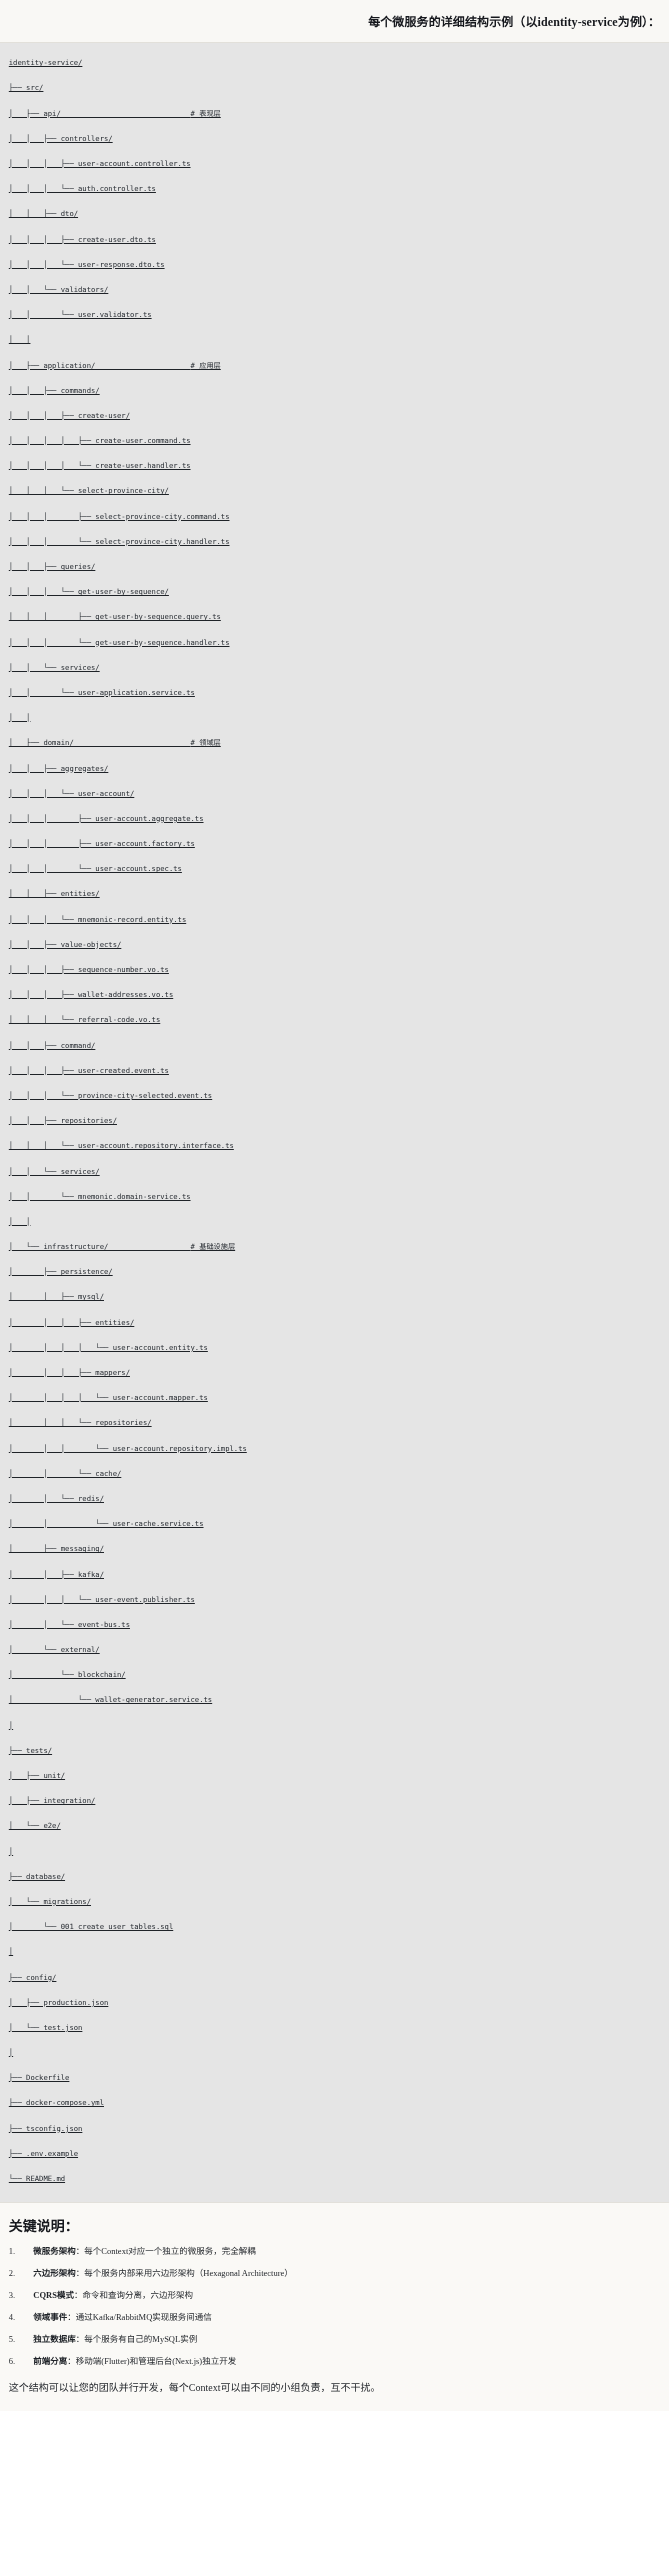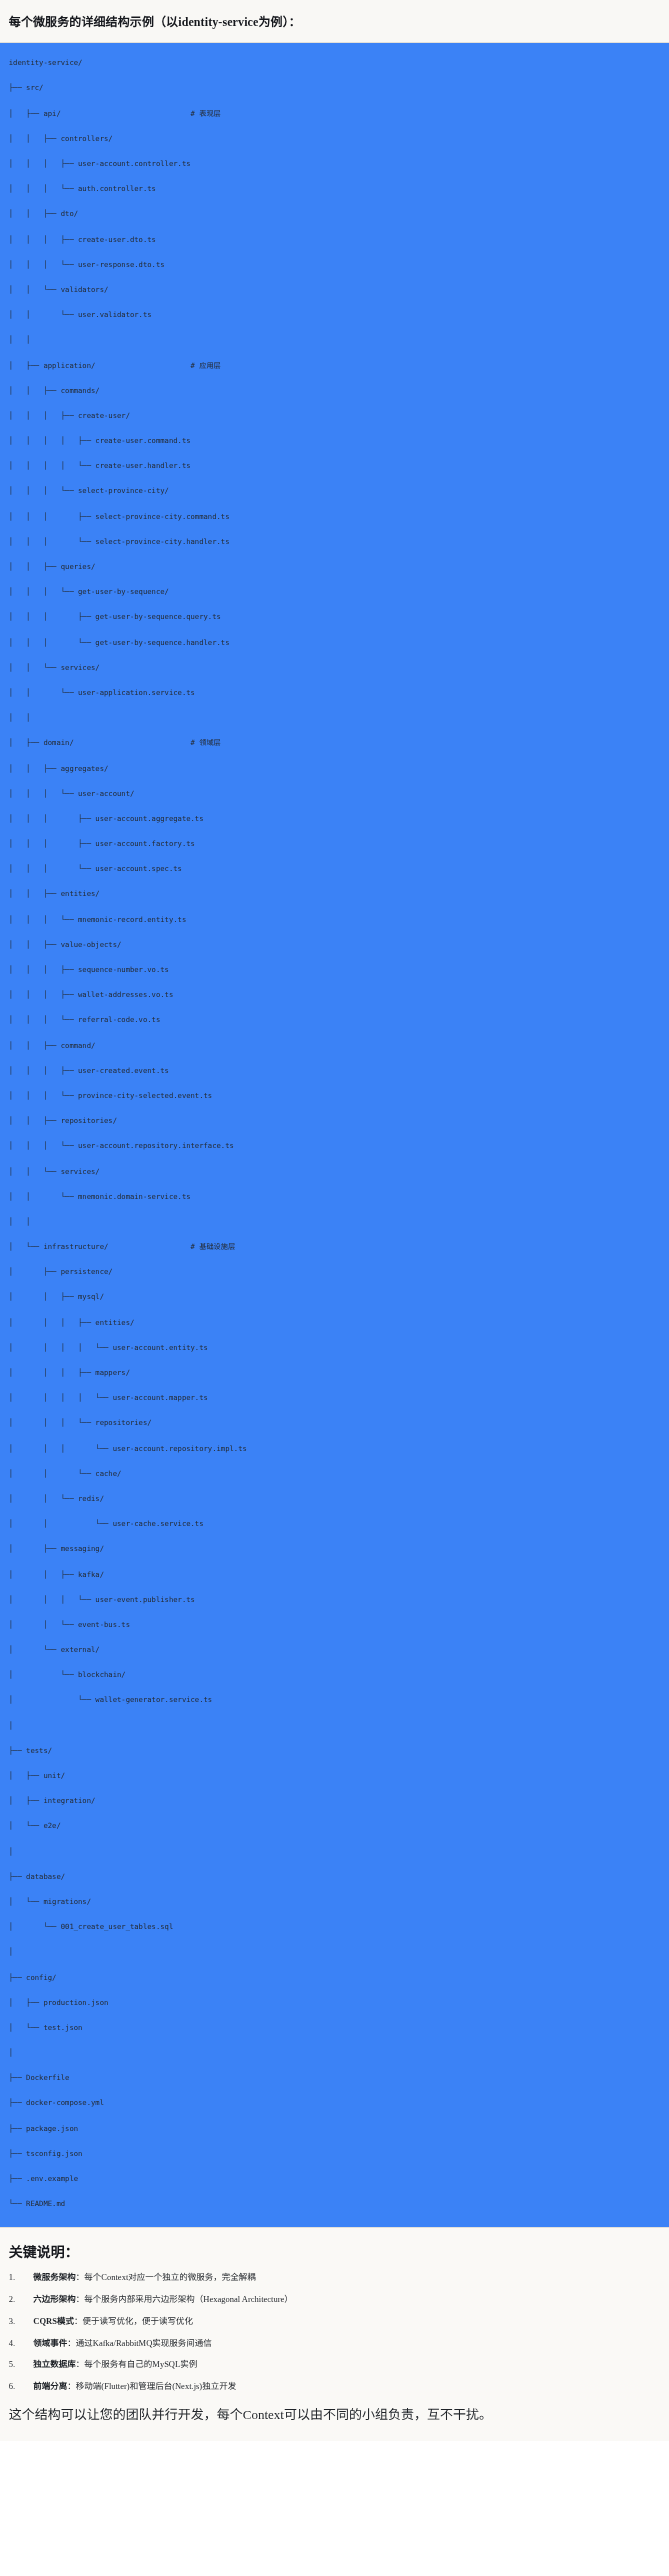--- a/index.html
+++ b/index.html
@@ -35,6 +35,7 @@
     line-height: 1.35;
     color: #16181d;
     letter-spacing: 0.1px;
+    text-align: right;
   }
 
   

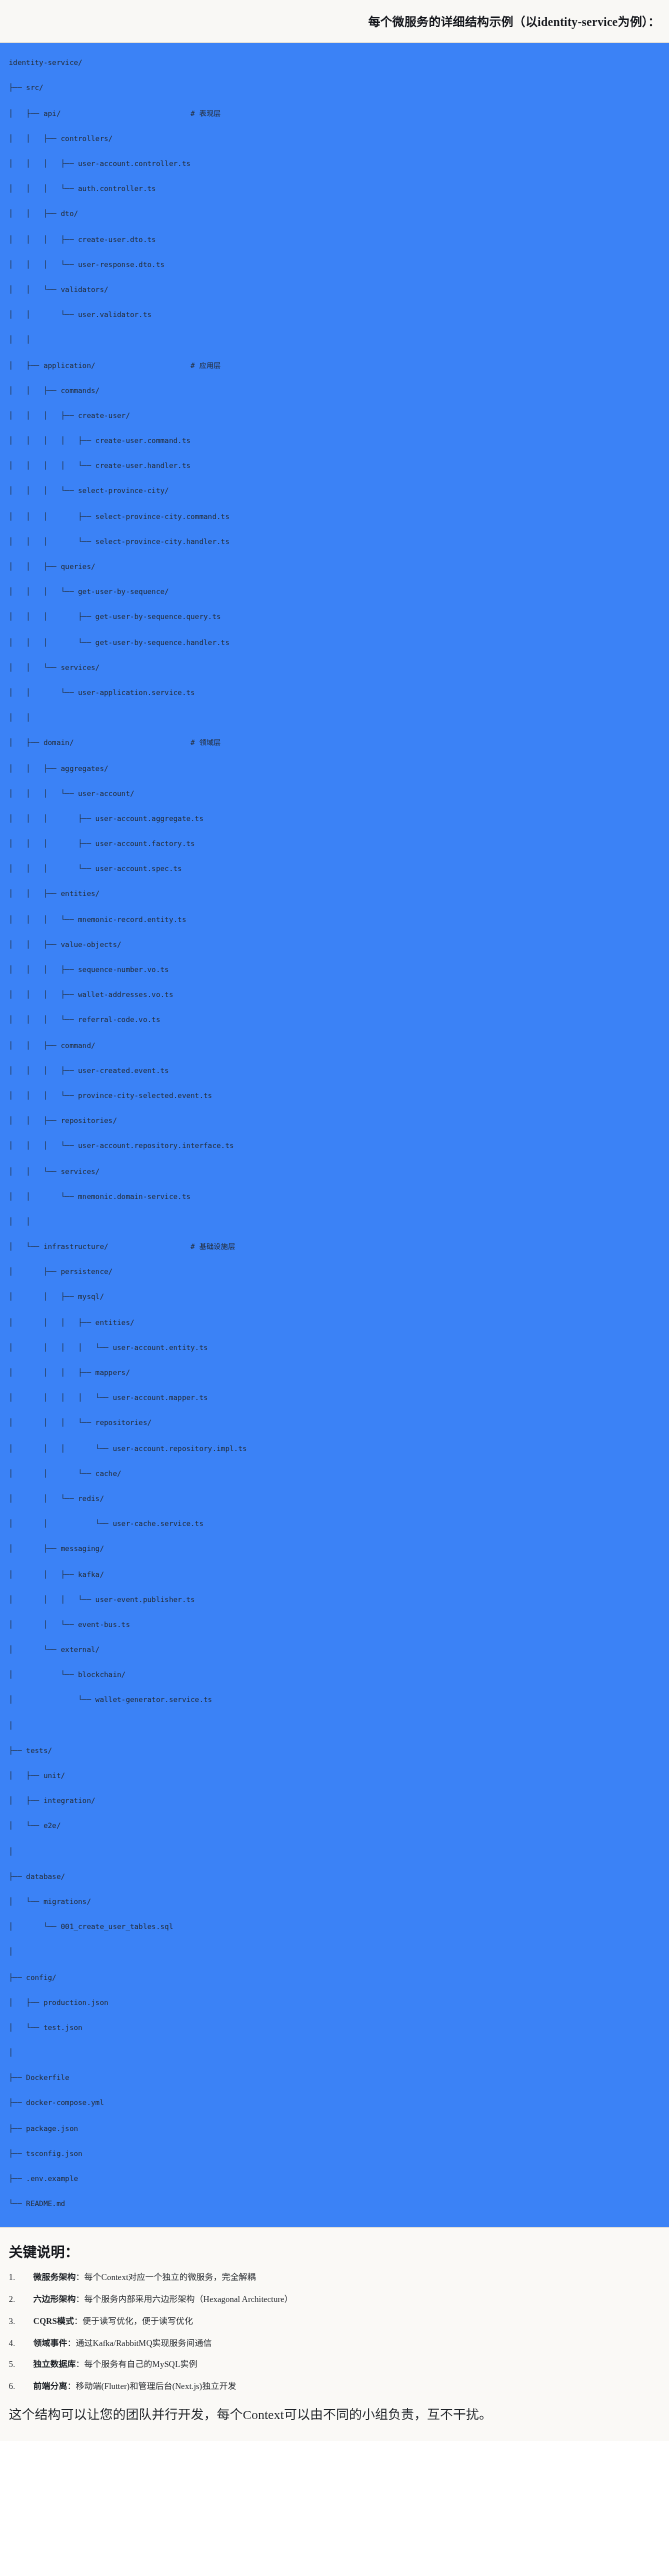--- a/index.html
+++ b/index.html
@@ -40,10 +40,11 @@
 
   
   .tree-band {
-    background: #3b82f6;
+    background: #e5e5e5;
     padding: 13.8px 8.8px 16.3px 8.8px;
     border-bottom: 0.6px solid #e2e0da;
     box-sizing: border-box;
+    text-decoration: underline;
   }
   .tree {
     margin: 0;

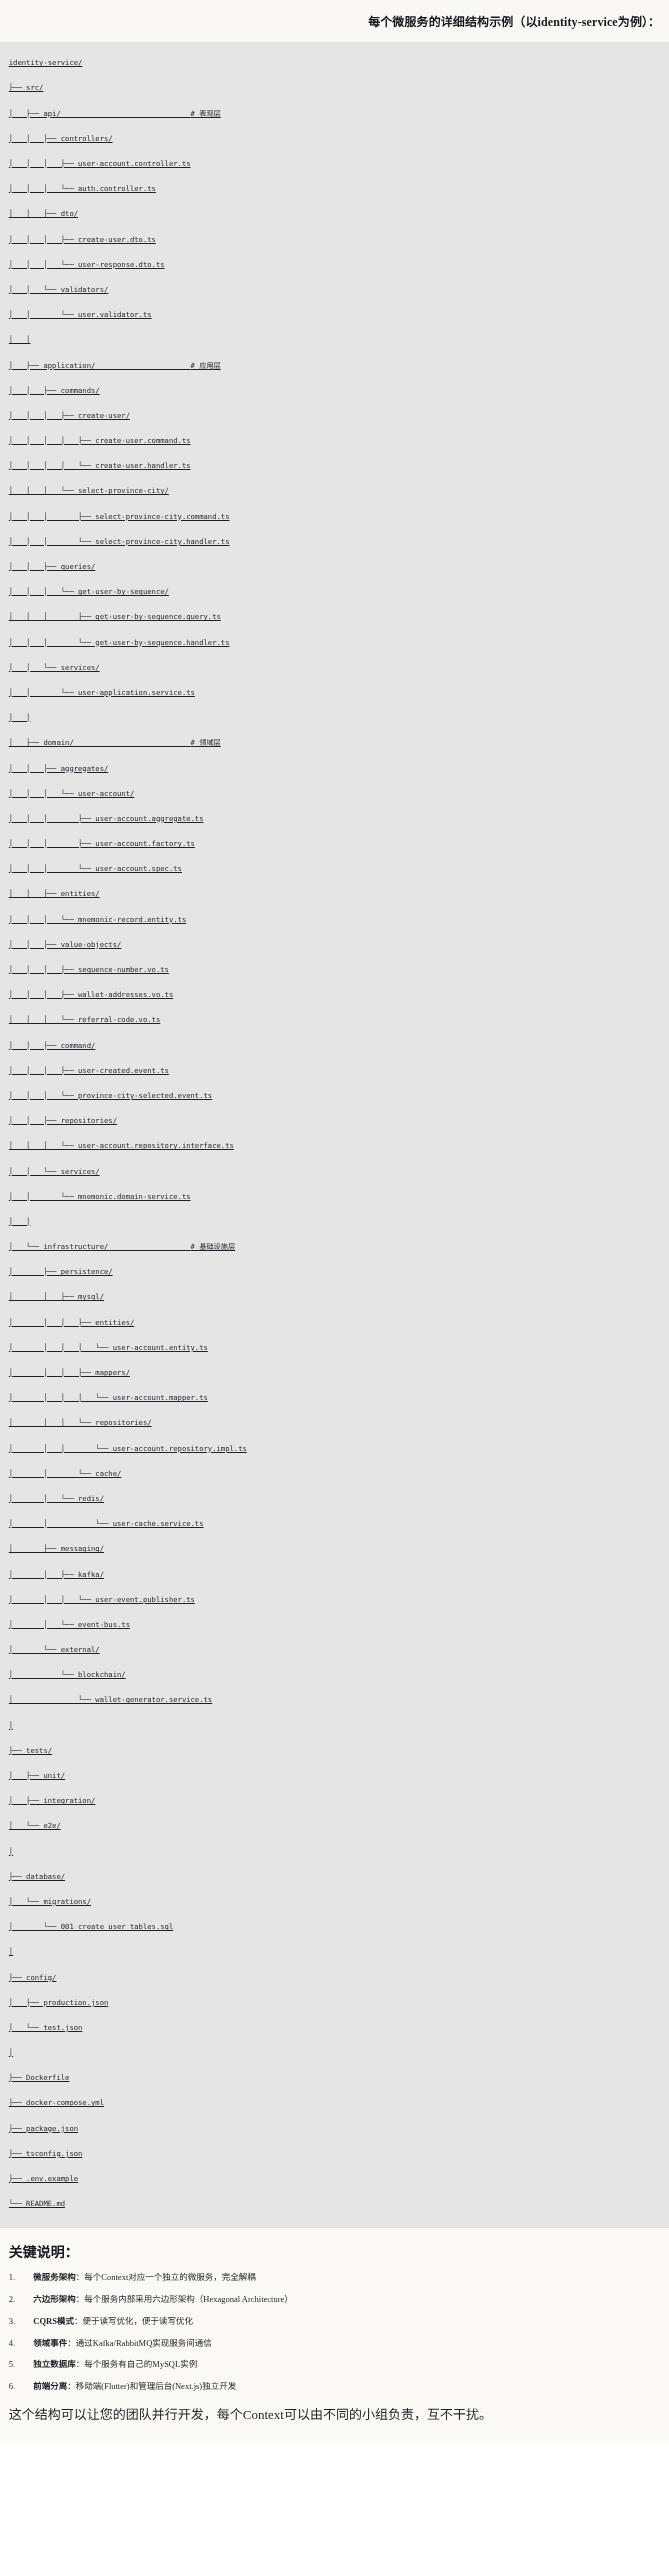--- a/index.html
+++ b/index.html
@@ -200,7 +200,6 @@
 <span class="tree-line">│</span>
 <span class="tree-line">├── Dockerfile</span>
 <span class="tree-line">├── docker-compose.yml</span>
-<span class="tree-line">├── package.json</span>
 <span class="tree-line">├── tsconfig.json</span>
 <span class="tree-line">├── .env.example</span>
 <span class="tree-line">└── README.md</span></pre>

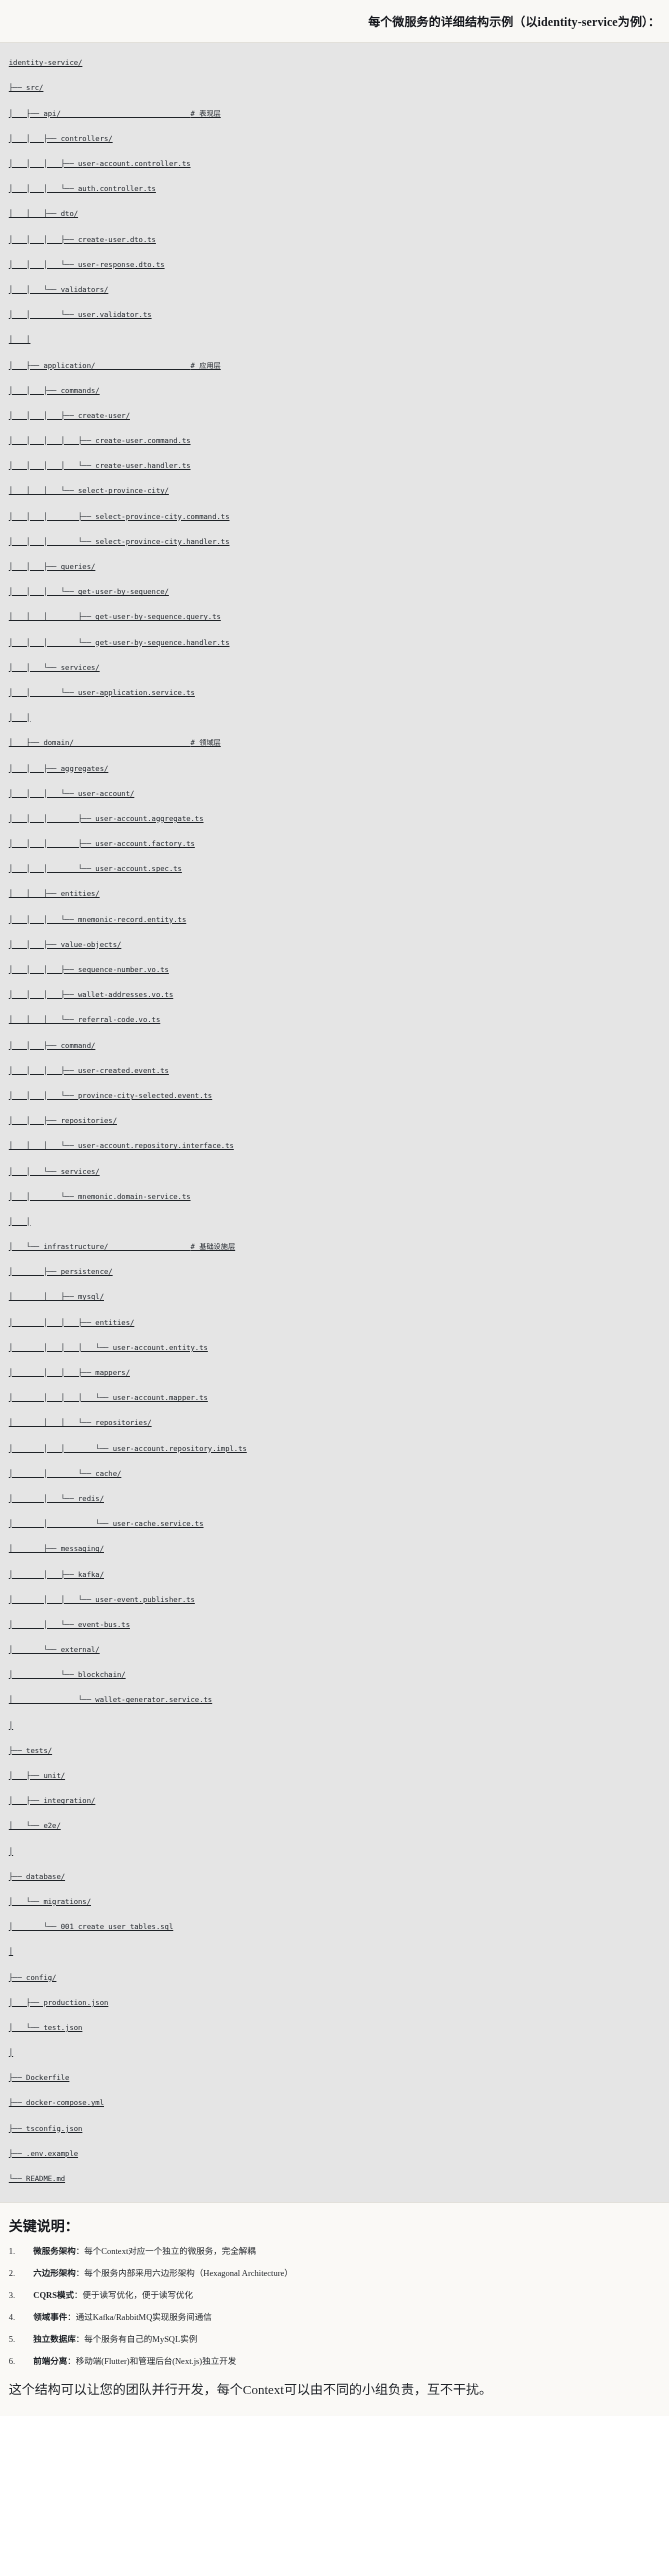--- a/index.html
+++ b/index.html
@@ -210,7 +210,7 @@
     <ol class="notes-list" id="notes-host">
         <li><span class="num">1. </span><b>微服务架构</b><span>：</span><span>每个Context对应一个独立的微服务，完全解耦</span></li>
         <li><span class="num">2. </span><b>六边形架构</b><span>：</span><span>每个服务内部采用六边形架构（Hexagonal Architecture）</span></li>
-        <li><span class="num">3. </span><b>CQRS模式</b><span>：</span><span>便于读写优化，便于读写优化</span></li>
+        <li><span class="num">3. </span><b>CQRS模式</b><span>：</span><span>命令和查询分离，六边形架构</span></li>
         <li><span class="num">4. </span><b>领域事件</b><span>：</span><span>通过Kafka/RabbitMQ实现服务间通信</span></li>
         <li><span class="num">5. </span><b>独立数据库</b><span>：</span><span>每个服务有自己的MySQL实例</span></li>
         <li><span class="num">6. </span><b>前端分离</b><span>：</span><span>移动端(Flutter)和管理后台(Next.js)独立开发</span></li>

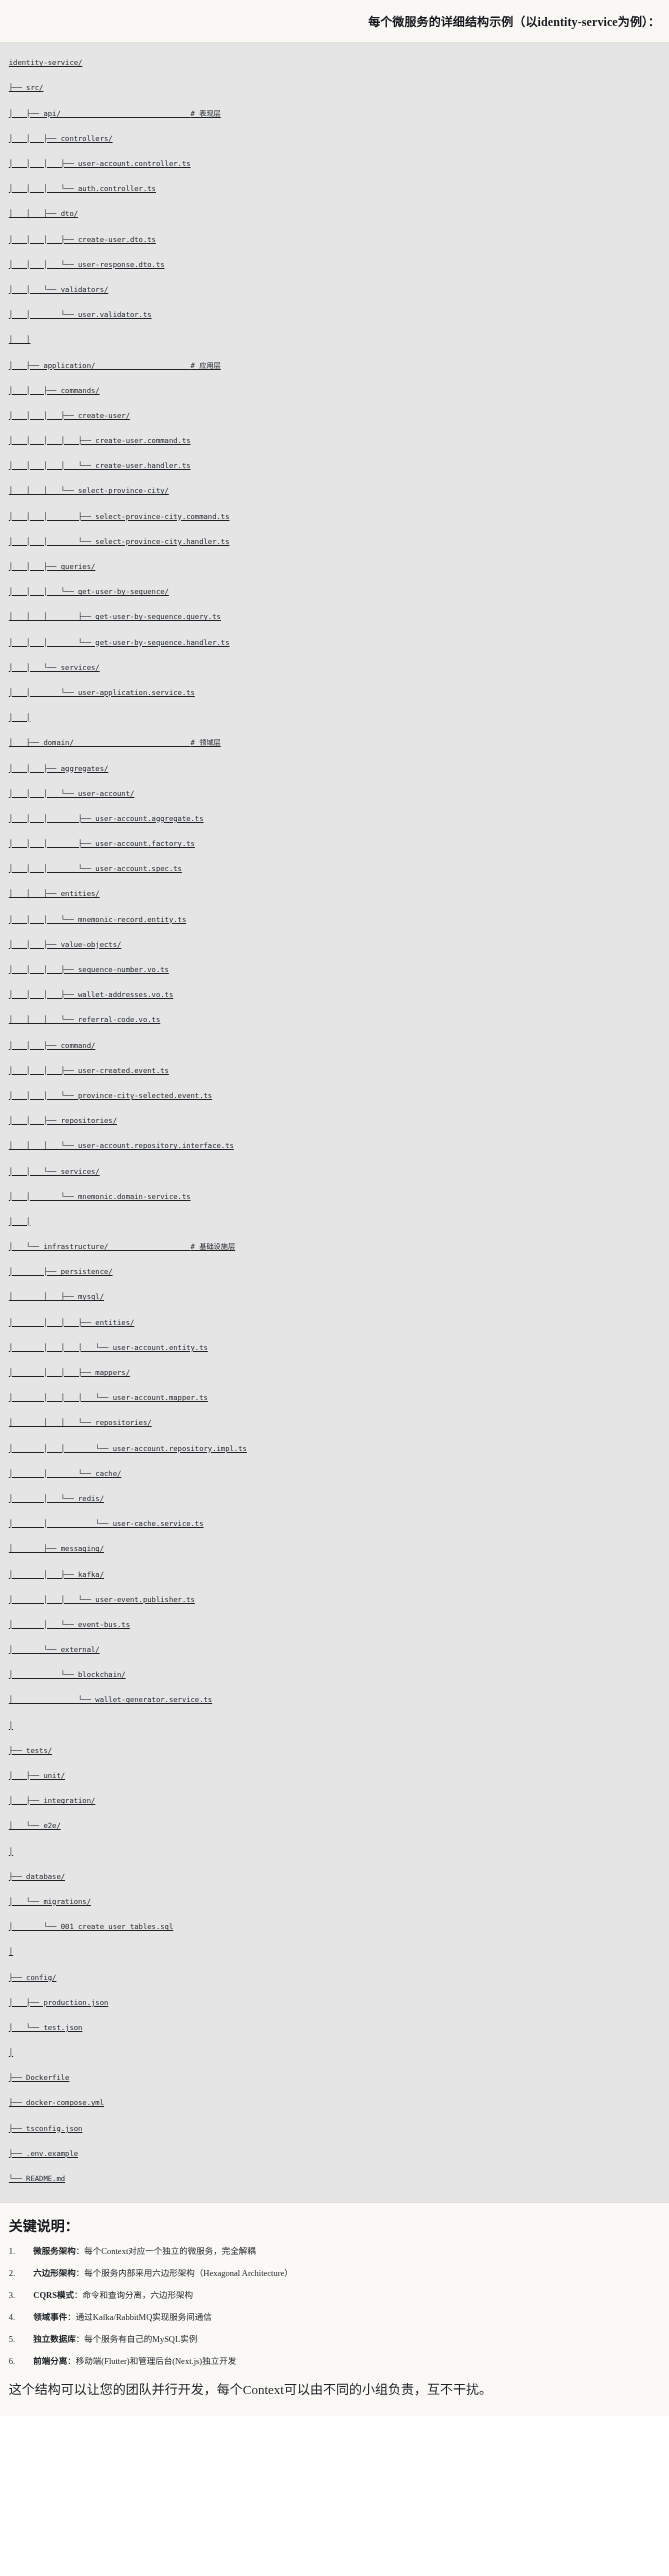--- a/index.html
+++ b/index.html
@@ -102,7 +102,7 @@
   }
   .footer-note {
     font-family: "Liberation Serif", serif;
-    font-size: 13px;
+    font-size: 10px;
     line-height: 1.6;
     color: #1f2328;
     margin: 0;

